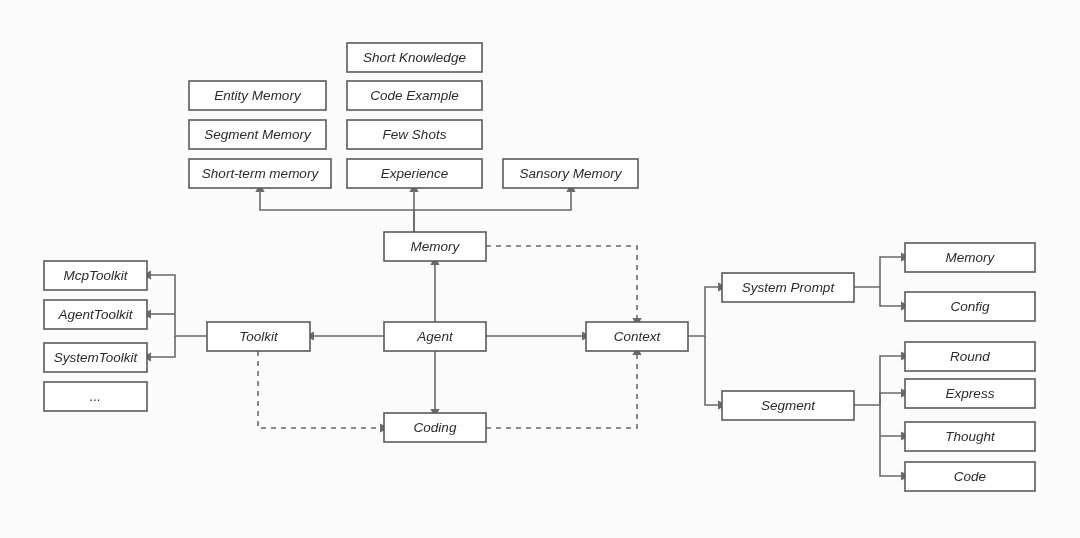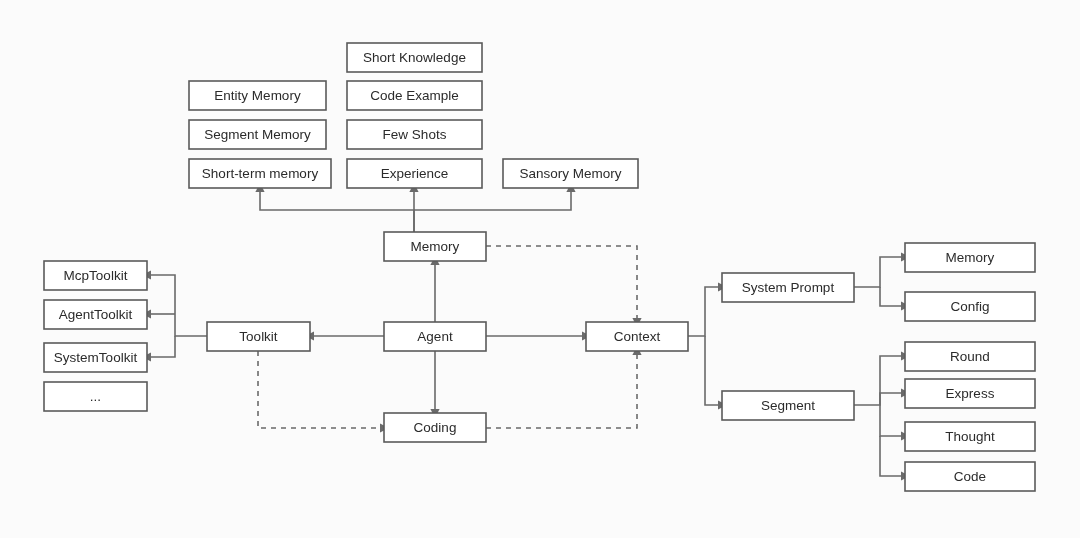--- a/index.html
+++ b/index.html
@@ -55,7 +55,7 @@
 </head>
 <body>
 
-<div id="canvas" style="background: rgb(251, 251, 251);">
+<div id="canvas" style="background: rgb(251, 251, 251); font-style: italic;">
   <svg id="diagram" viewBox="0 0 1080 538">
     <g id="edge-layer">
         <g>

